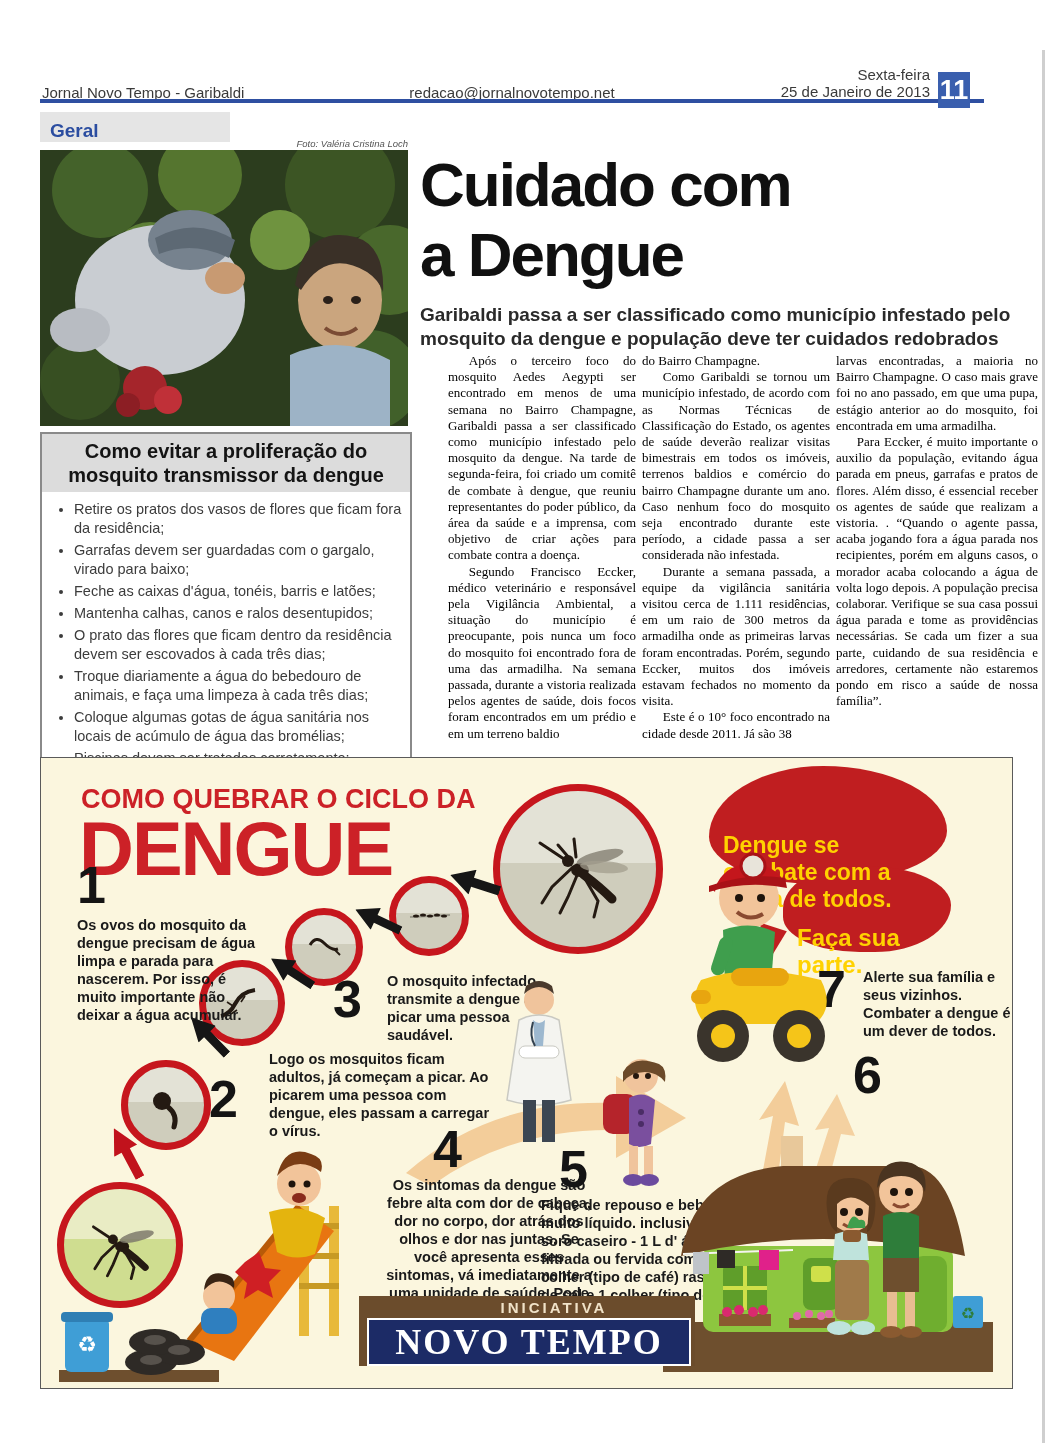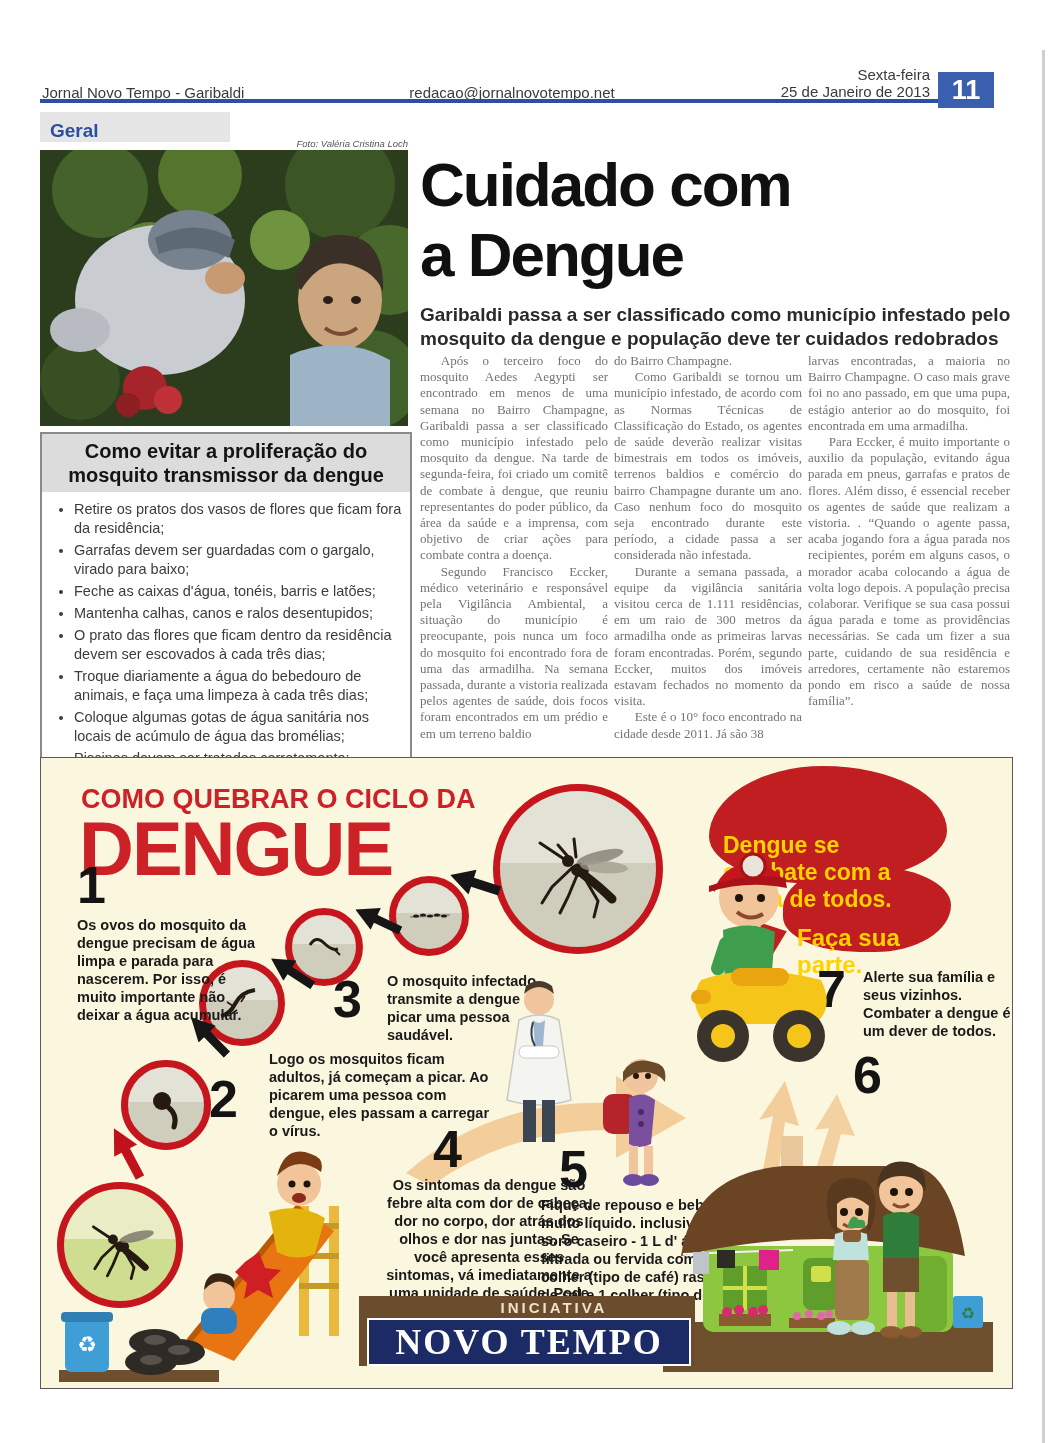--- a/index.html
+++ b/index.html
@@ -11,7 +11,7 @@
   .hdr-txt{font-size:15px;color:#3a3a3a;}
   .hdr-rule{background:#2e4fa1;height:4px;}
   .pageno{background:#3a5fae;color:#fff;font-weight:bold;font-size:27px;
-          width:56px;height:36px;display:flex;align-items:center;justify-content:center;}
+          width:32px;height:36px;display:flex;align-items:center;justify-content:center;}
   .geral{background:#e5e5e5;width:190px;height:30px;display:flex;align-items:center;}
   .geral span{color:#2b4da0;font-weight:bold;font-size:19px;padding-left:10px;}
   .credit{font-size:9.5px;font-style:italic;color:#555;text-align:right;width:258px;}

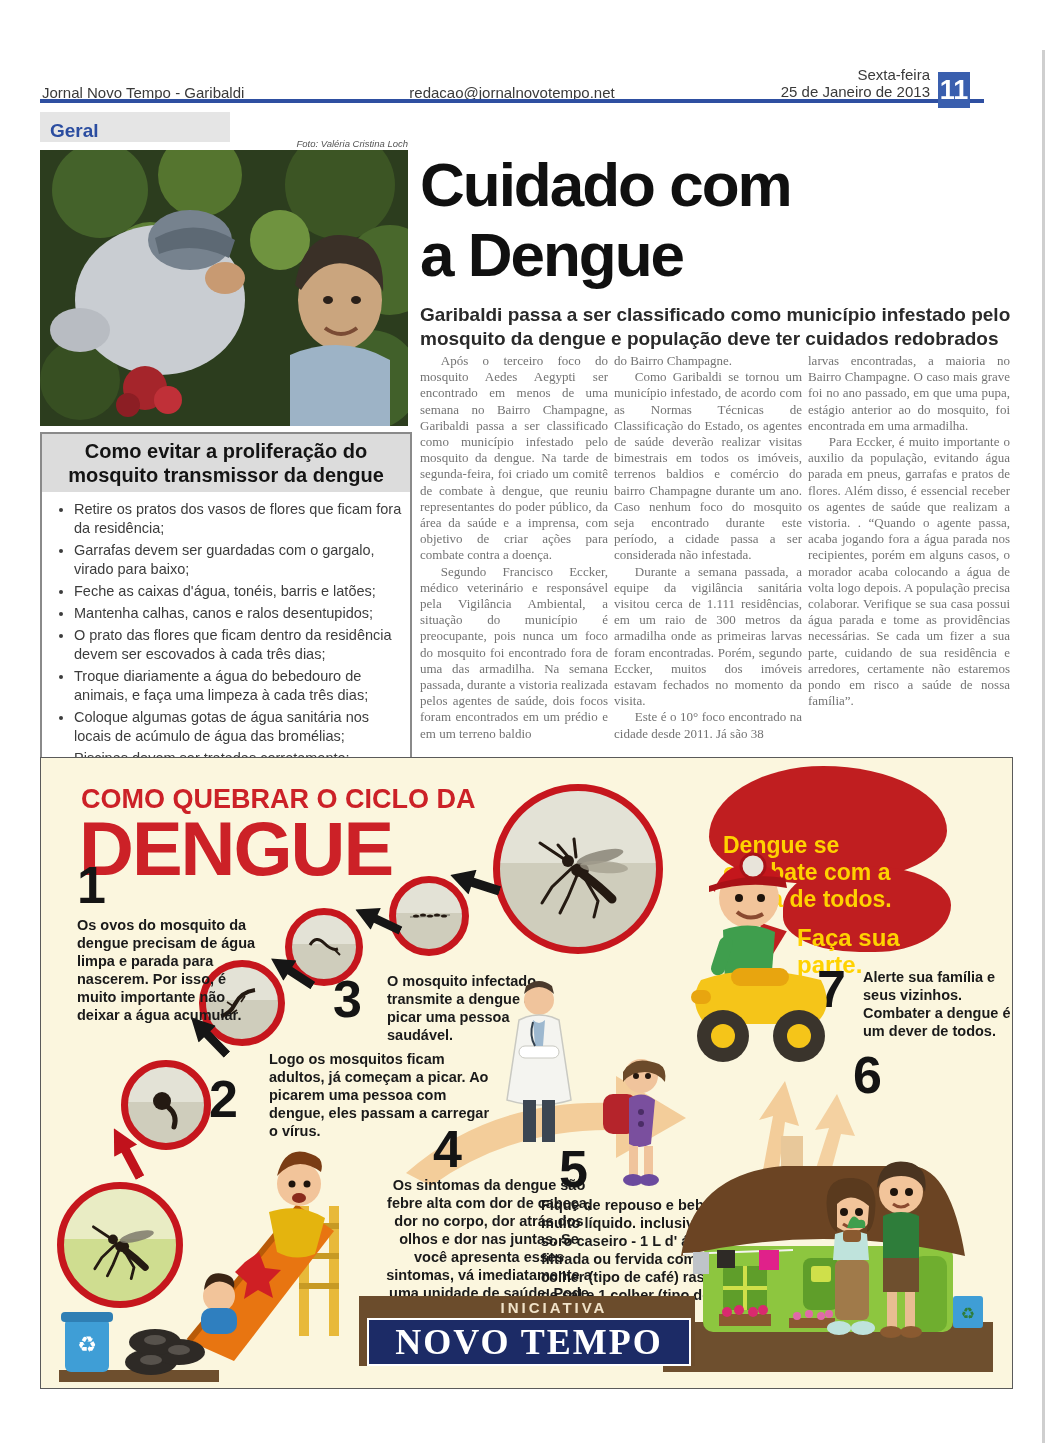--- a/index.html
+++ b/index.html
@@ -20,7 +20,7 @@
   .headline{font-size:62px;font-weight:bold;color:#101010;line-height:70px;letter-spacing:-2px;}
   .subtitle{font-size:19px;font-weight:bold;color:#2a2a2a;line-height:24px;width:592px;}
   .col{width:188px;height:398px;overflow:hidden;font-family:"Liberation Serif",serif;
-       font-size:13px;line-height:16.2px;text-align:justify;color:#737373;}
+       font-size:13px;line-height:16.2px;text-align:justify;color:#000000;margin-left:28px;}
   .col p{margin:0;text-indent:1.6em;}
   .col p.cont{text-indent:0;}
 

